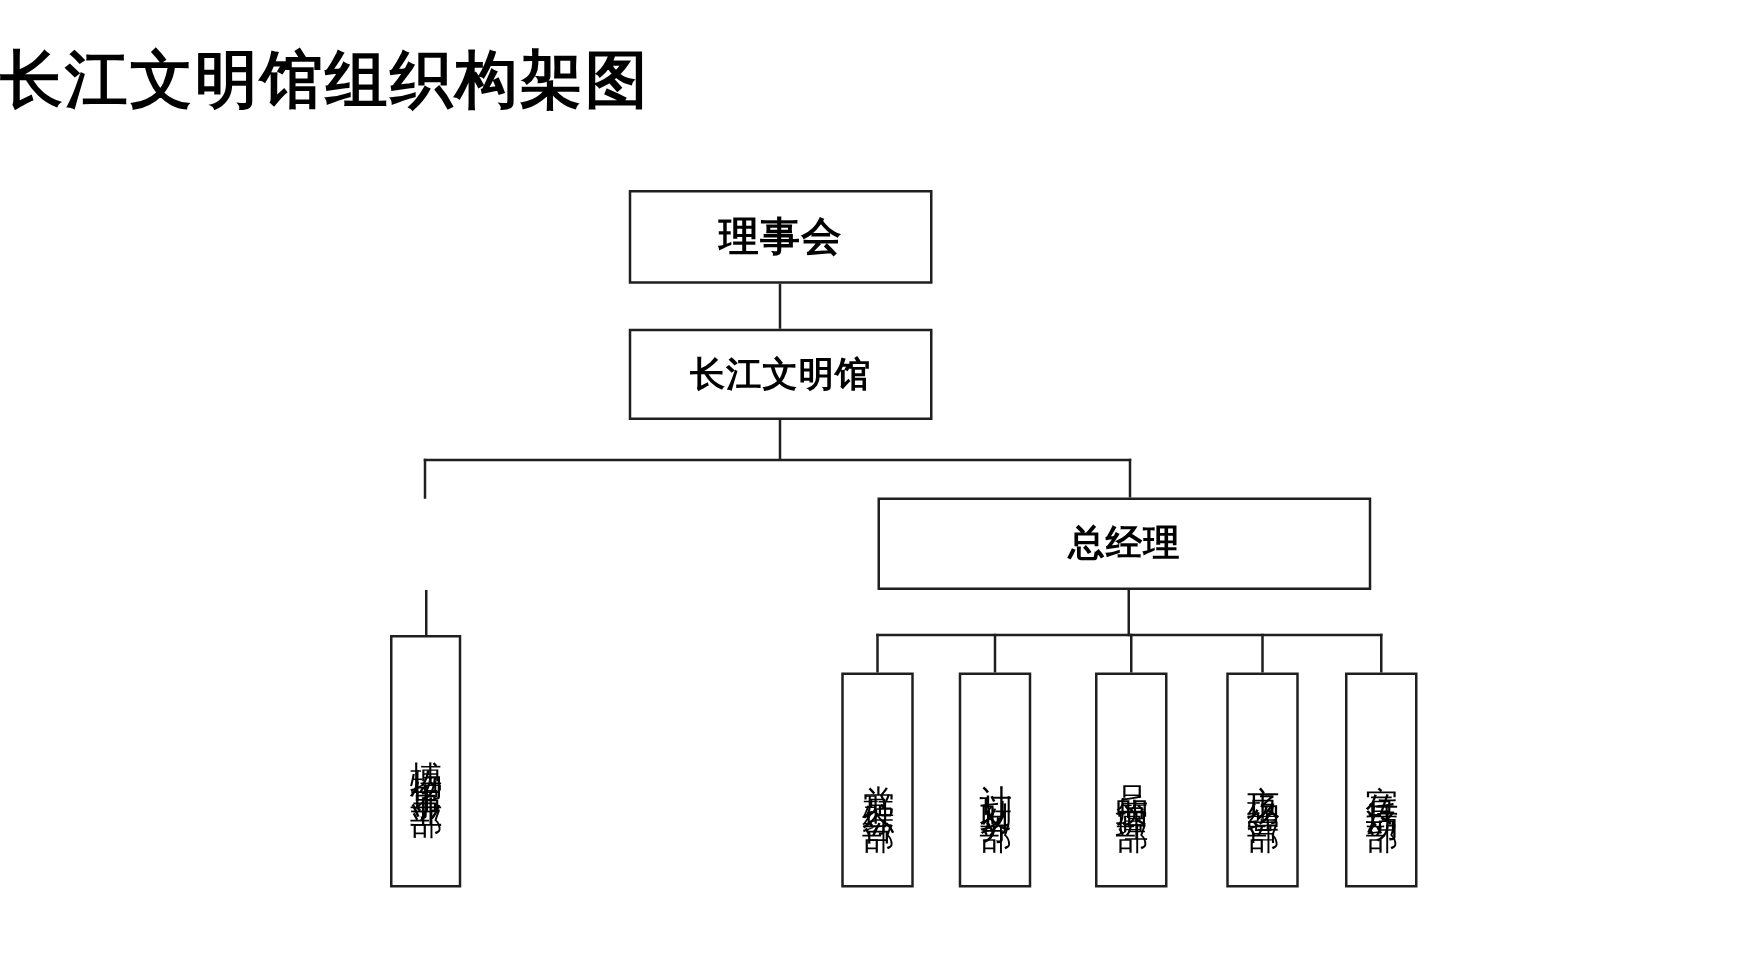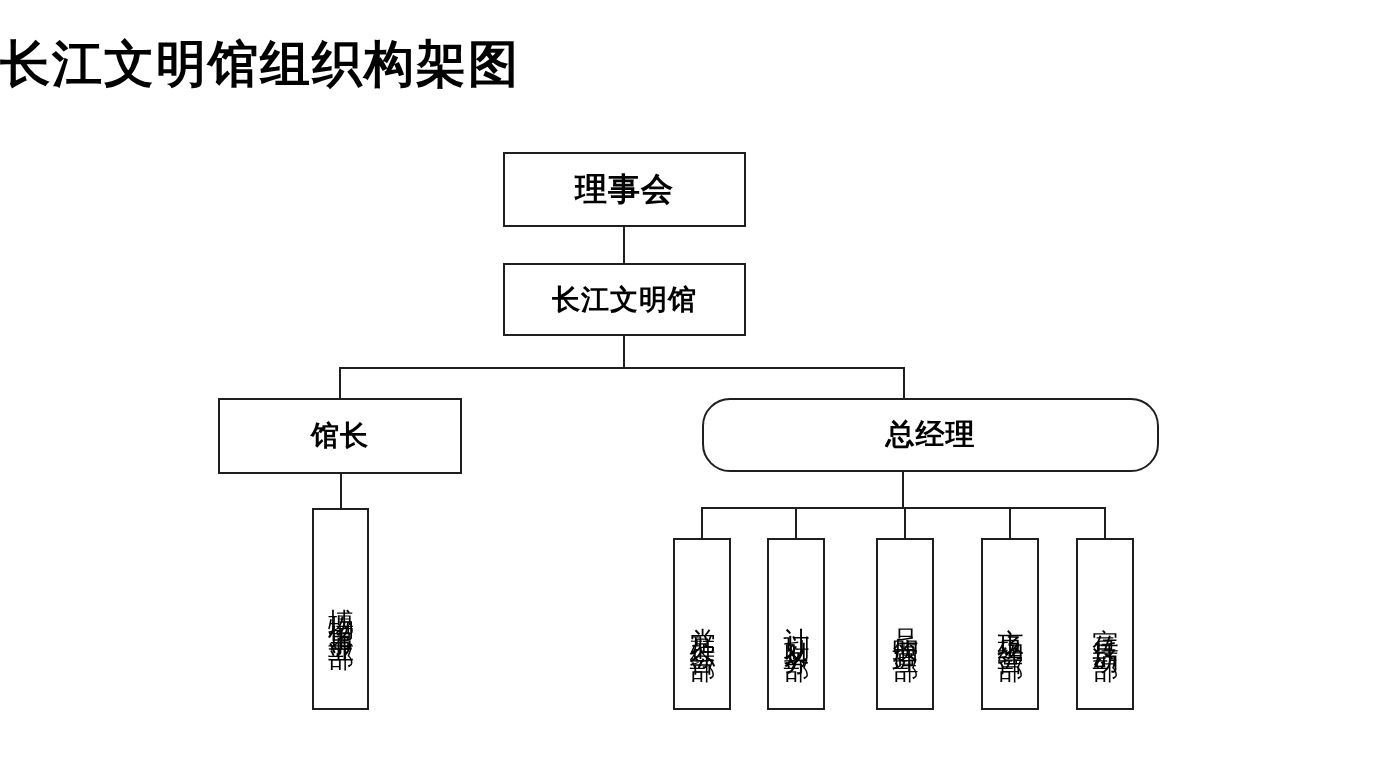--- a/index.html
+++ b/index.html
@@ -107,9 +107,6 @@
     <span class="hlabel">理事会</span>
   </div>
 
-  <div class="box box-director">
-    <span class="hlabel">馆长</span>
-  </div>
   <div class="box box-gm">
     <span class="hlabel">总经理</span>
   </div>

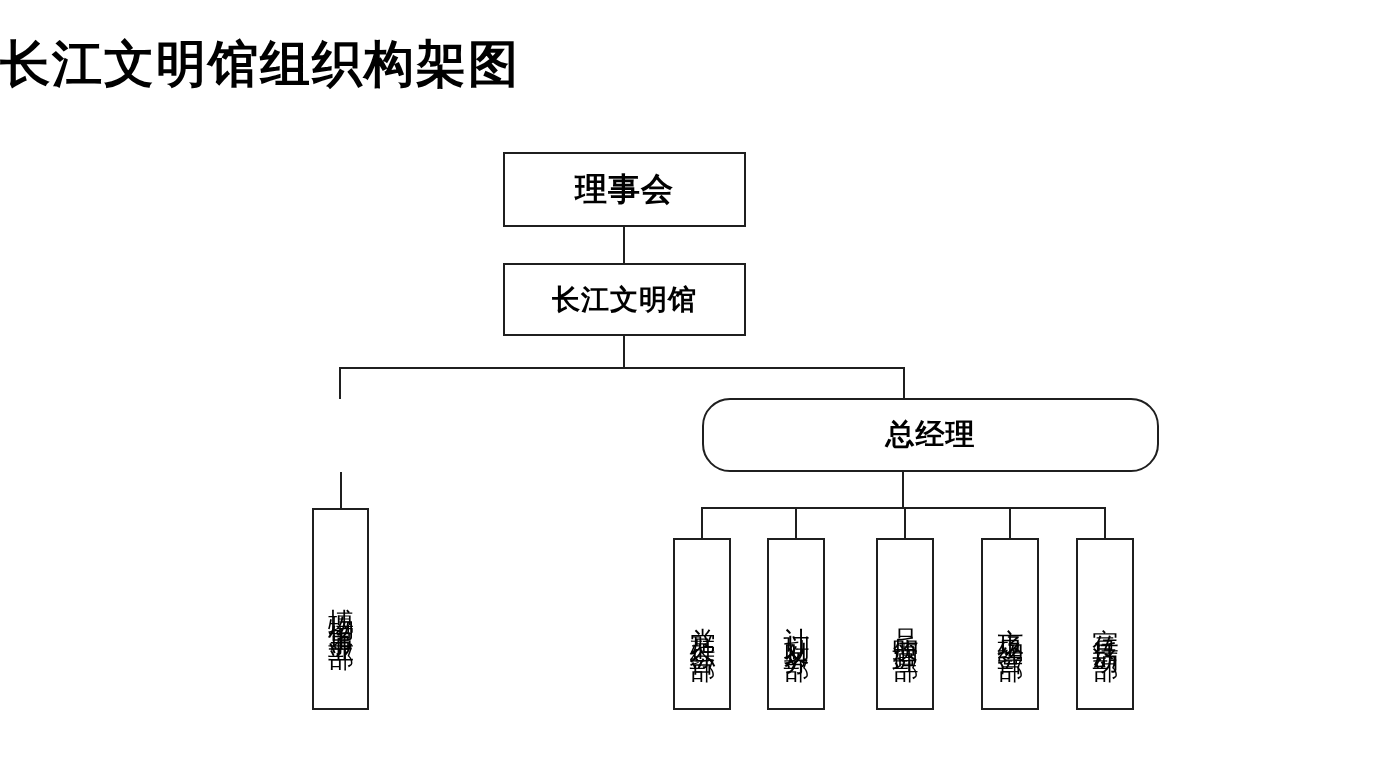--- a/index.html
+++ b/index.html
@@ -55,7 +55,7 @@
   .box-board        { left: 503px; top: 152px; width: 243px; height: 75px;  font-size: 32px; }
   .box-institution  { left: 503px; top: 263px; width: 243px; height: 73px;  font-size: 28px; }
   .box-director     { left: 218px; top: 398px; width: 244px; height: 76px;  font-size: 28px; }
-  .box-gm           { left: 702px; top: 398px; width: 457px; height: 74px;  font-size: 29px; border-radius: 28px; }
+  .box-gm           { left: 702px; top: 398px; width: 395px; height: 74px;  font-size: 29px; }
   .box-dept-museum  { left: 312px; top: 508px; width: 57px;  height: 202px; }
   .box-dept-1       { left: 673px; top: 538px; width: 58px;  height: 172px; }
   .box-dept-2       { left: 767px; top: 538px; width: 58px;  height: 172px; }

